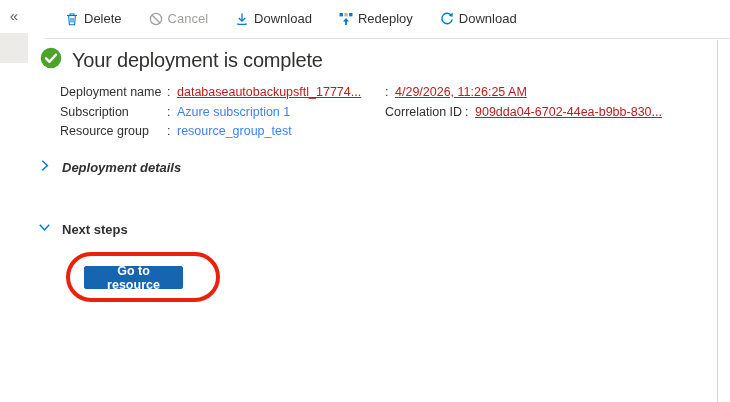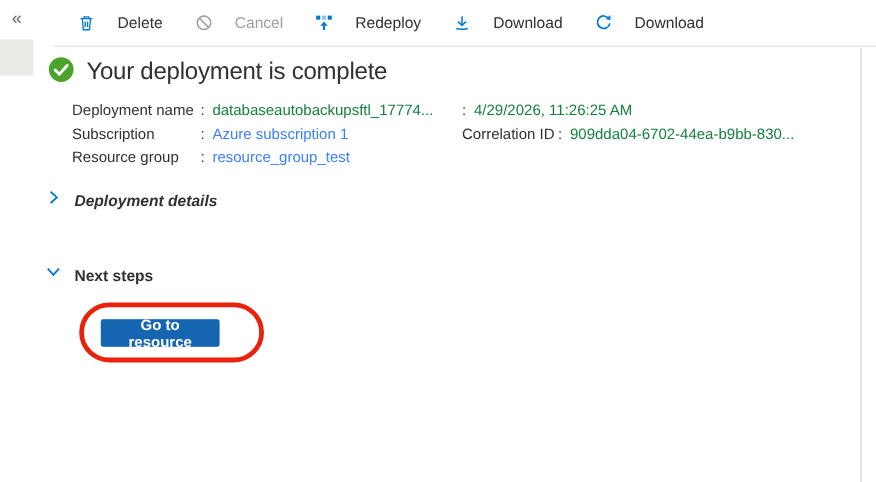--- a/index.html
+++ b/index.html
@@ -21,7 +21,7 @@
     display:flex;align-items:center;gap:26px;
   }
   .tb-item{
-    display:flex;align-items:center;gap:18px;
+    display:flex;align-items:center;gap:4px;
     font-size:13px;color:#323130;cursor:pointer;white-space:nowrap;
   }
   .tb-item.disabled{color:#a19f9d;cursor:default;}

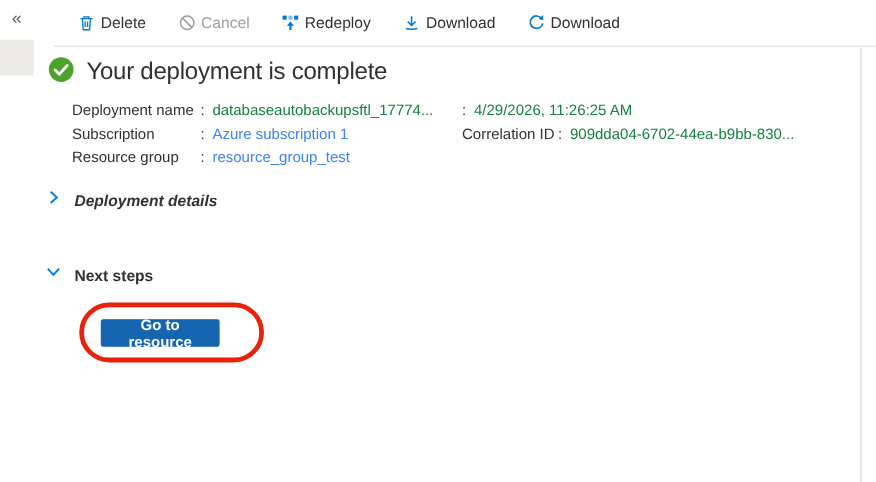--- a/index.html
+++ b/index.html
@@ -107,6 +107,17 @@
 
   <div class="tb-item">
     <span>
+      <svg width="16" height="16" viewBox="0 0 16 16" fill="none" stroke="#0078d4" stroke-width="1.3">
+        <path d="M8 2.5 V9.8"></path>
+        <path d="M4.8 7 L8 10.2 L11.2 7"></path>
+        <path d="M3.2 12.8 C4.8 13.6 11.2 13.6 12.8 12.8"></path>
+      </svg>
+    </span>
+    <span>Download</span>
+  </div>
+
+  <div class="tb-item">
+    <span>
       <svg width="16" height="16" viewBox="0 0 16 16">
         <rect x="1.5" y="2" width="3.4" height="3.4" fill="#0078d4"></rect>
         <rect x="6.3" y="2" width="3.4" height="3.4" fill="#8dc2e8"></rect>
@@ -115,17 +126,6 @@
       </svg>
     </span>
     <span>Redeploy</span>
-  </div>
-
-  <div class="tb-item">
-    <span>
-      <svg width="16" height="16" viewBox="0 0 16 16" fill="none" stroke="#0078d4" stroke-width="1.3">
-        <path d="M8 2.5 V9.8"></path>
-        <path d="M4.8 7 L8 10.2 L11.2 7"></path>
-        <path d="M3.2 12.8 C4.8 13.6 11.2 13.6 12.8 12.8"></path>
-      </svg>
-    </span>
-    <span>Download</span>
   </div>
 
   <div class="tb-item">

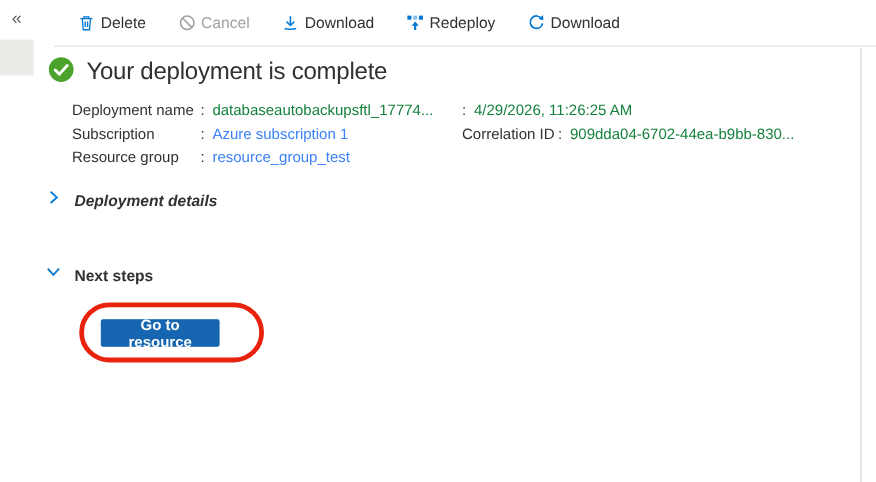--- a/index.html
+++ b/index.html
@@ -50,7 +50,7 @@
   .details-right .d-label{width:80px;flex:none;}
   .d-colon{width:10px;flex:none;}
   .d-colon::before{content:":";}
-  .d-value{color:#15803d;}
+  .d-value{color:#b91c1c;text-decoration:underline;}
   a.d-value{color:#3b82f6;text-decoration:none;cursor:pointer;}
   
   .section{

